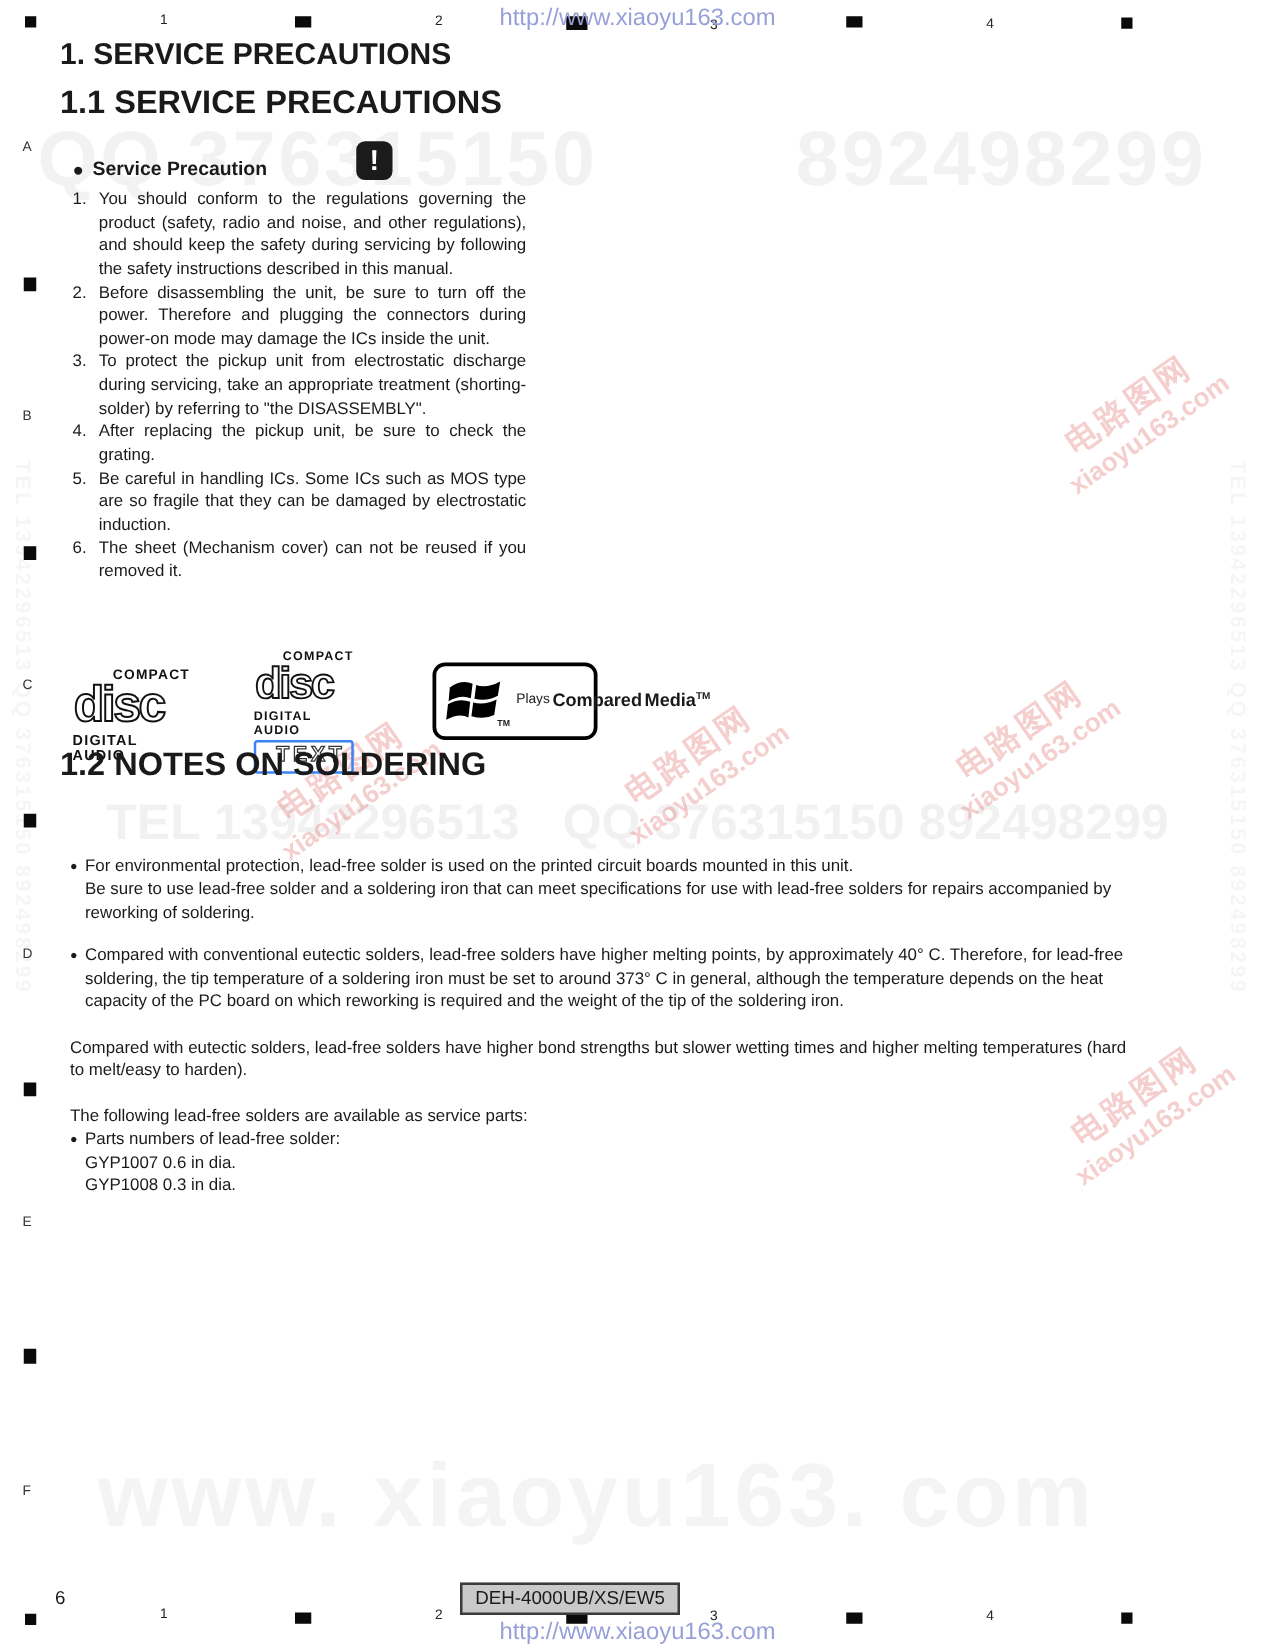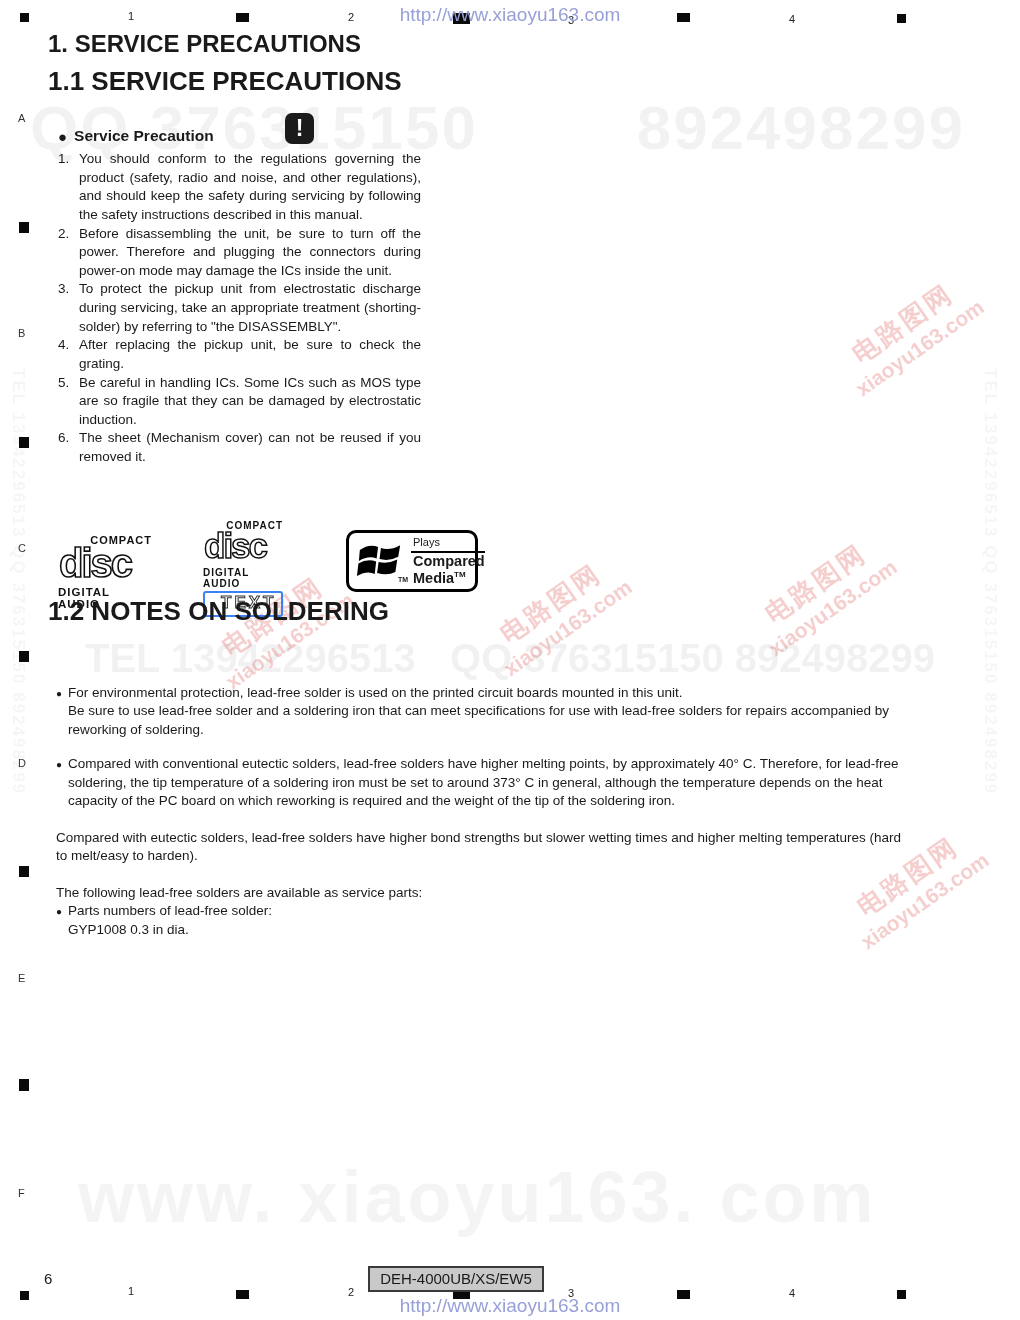--- a/index.html
+++ b/index.html
@@ -62,7 +62,7 @@
           border-radius:10px;display:flex;align-items:center;padding:4px 7px;gap:7px;background:#fff;}
   .flagwrap{position:relative;width:48px;height:46px;flex:none;}
   .flag-tm{position:absolute;right:-4px;bottom:1px;font-size:7px;font-weight:bold;}
-  .wmright{flex:1;display:flex;flex-direction:column;}
+  .wmright{flex:1;display:flex;flex-direction:row;}
   .plays{font-size:11px;padding:0 0 3px 2px;}
   .divider{height:2px;background:#000;}
   .winline{font-weight:bold;font-size:14.5px;line-height:1.12;padding-left:2px;}

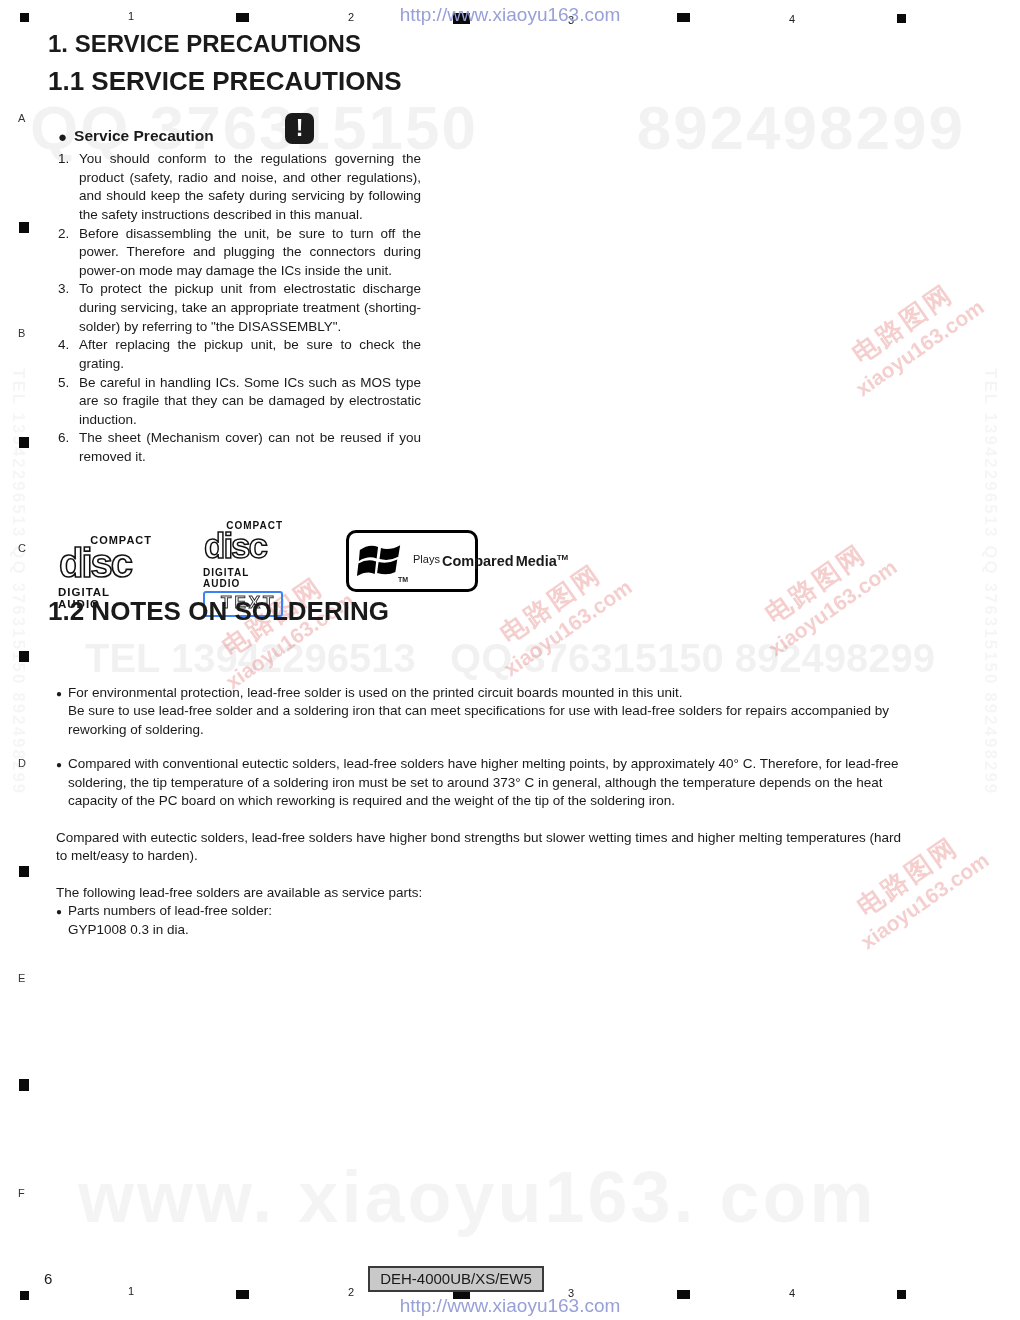--- a/index.html
+++ b/index.html
@@ -234,6 +234,7 @@
       <span class="b">●</span>
       <span class="t">Parts numbers of lead-free solder:</span>
     </div>
+    <div class="indent">GYP1007 0.6 in dia.</div>
     <div class="indent">GYP1008 0.3 in dia.</div>
   </div>
 

